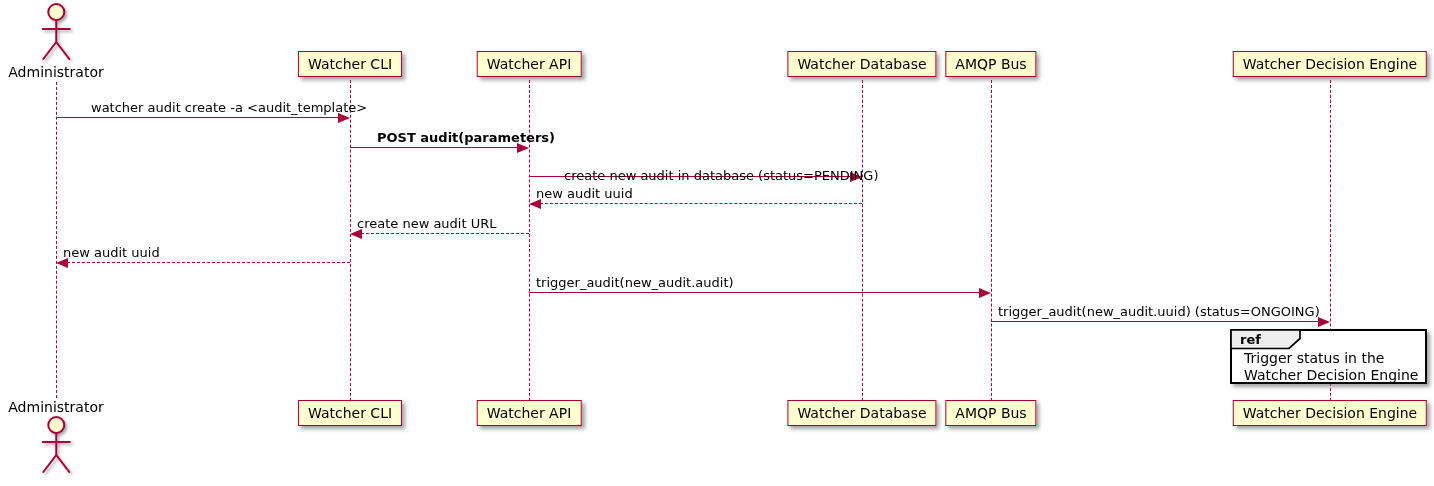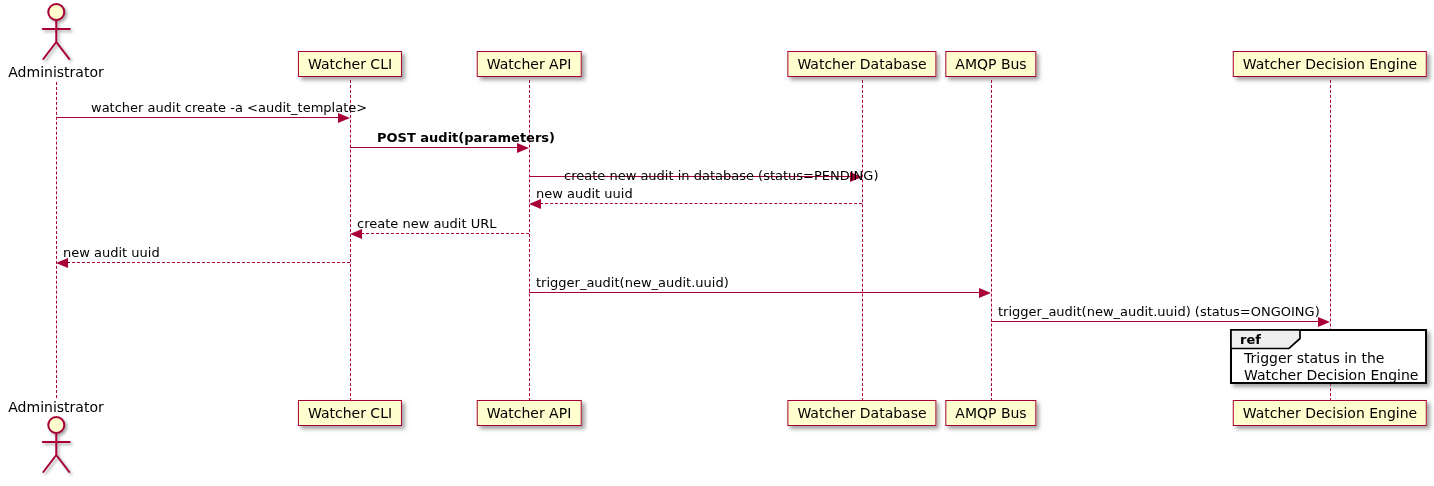--- a/index.html
+++ b/index.html
@@ -62,7 +62,7 @@
     <div class="mlabel" style="left: 63px; top: 245px;">new audit uuid</div>
     <div class="mline" style="left: 529px; top: 292px; width: 451px;"></div>
     <div class="arrow r" style="left: 979px; top: 287.5px;"></div>
-    <div class="mlabel" style="left: 536px; top: 275px;">trigger_audit(new_audit.uuid)</div>
+    <div class="mlabel" style="left: 536px; top: 275px;">trigger_audit(new_audit.audit)</div>
     <div class="mline" style="left: 991px; top: 321px; width: 328px;"></div>
     <div class="arrow r" style="left: 1318px; top: 316.5px;"></div>
     <div class="mlabel" style="left: 998px; top: 304px; text-align: right;">trigger_audit(new_audit.uuid) (status=ONGOING)</div>

